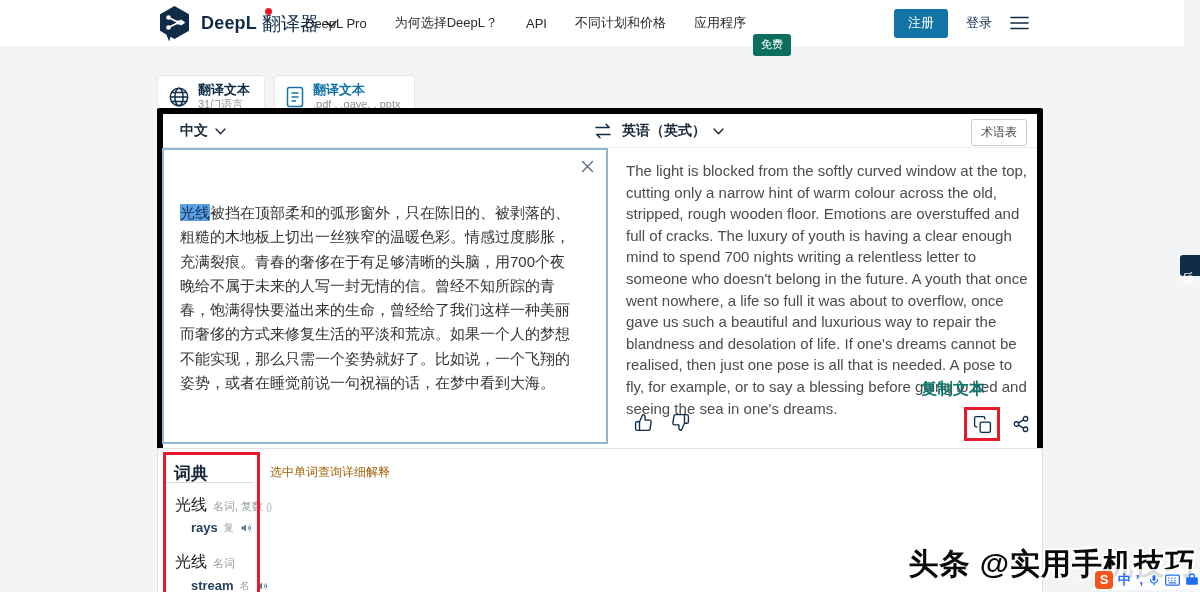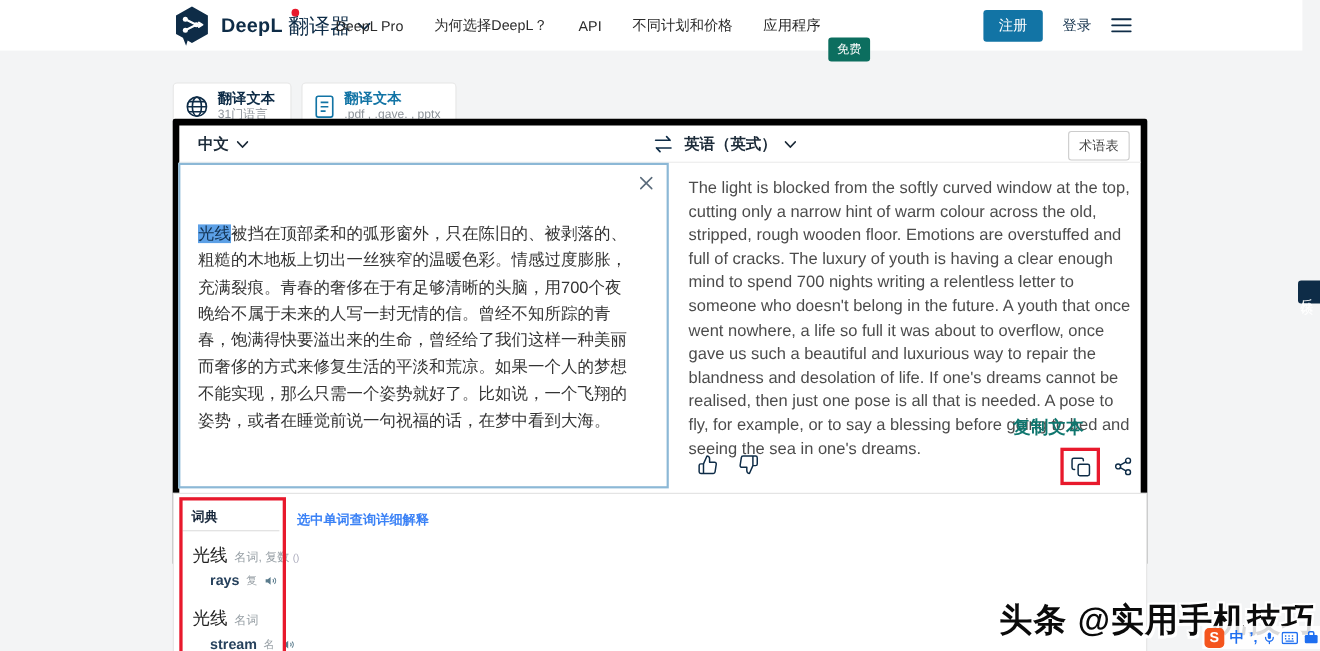--- a/index.html
+++ b/index.html
@@ -55,7 +55,7 @@
 
   
   .dict-card { position:absolute; left:157px; top:448px; width:886px; height:160px; background:#fff; border:1px solid #e2e2e2; }
-  .dict-title { position:absolute; left:16px; top:13px; font-size:12px; font-weight:bold; color:#16263a; }
+  .dict-title { position:absolute; left:16px; top:13px; font-size:17px; font-weight:bold; color:#16263a; }
   .dict-divider { position:absolute; left:8px; top:33px; width:88px; height:1px; background:#ddd; }
   .dict-hint { position:absolute; left:112px; top:15px; font-size:12px; font-weight:bold; color:#3b82f6; }
   .dict-entry-word { position:absolute; font-size:16px; color:#222; }

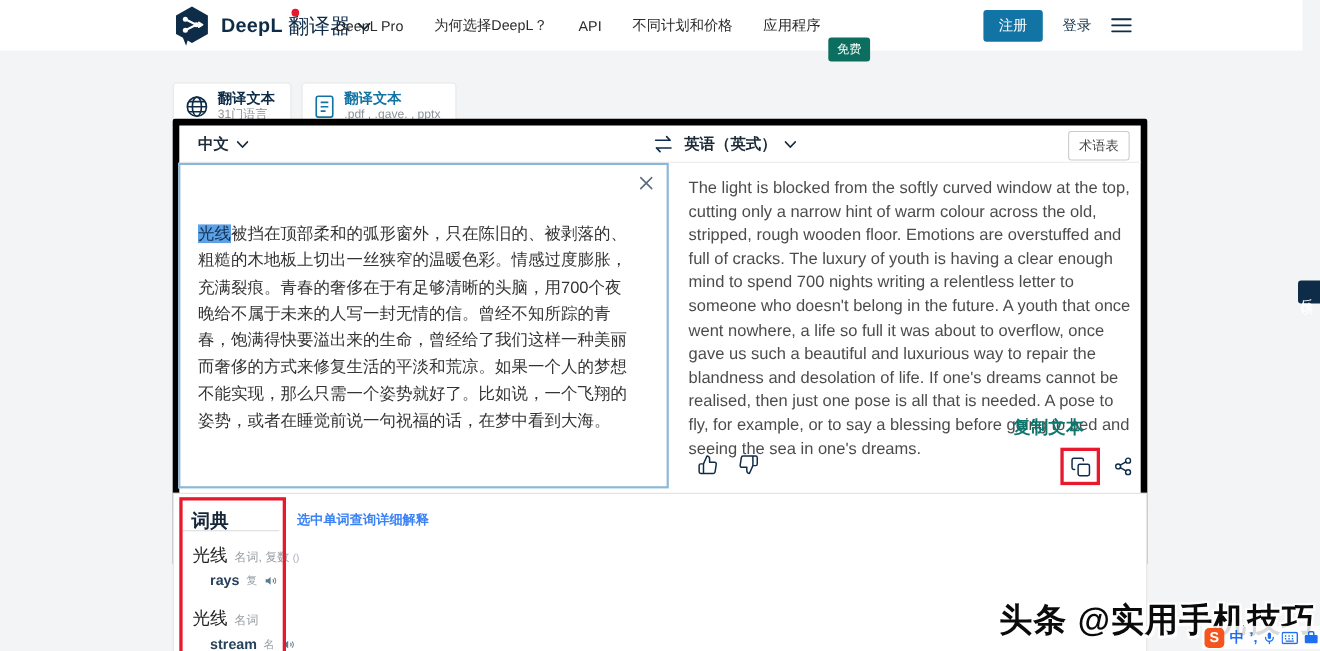--- a/index.html
+++ b/index.html
@@ -57,7 +57,7 @@
   .dict-card { position:absolute; left:157px; top:448px; width:886px; height:160px; background:#fff; border:1px solid #e2e2e2; }
   .dict-title { position:absolute; left:16px; top:13px; font-size:17px; font-weight:bold; color:#16263a; }
   .dict-divider { position:absolute; left:8px; top:33px; width:88px; height:1px; background:#ddd; }
-  .dict-hint { position:absolute; left:112px; top:15px; font-size:12px; font-weight:bold; color:#3b82f6; }
+  .dict-hint { position:absolute; left:112px; top:15px; font-size:12px; font-weight:normal; color:#a16207; }
   .dict-entry-word { position:absolute; font-size:16px; color:#222; }
   .dict-pos { font-size:11px; color:#98a0a6; font-weight:normal; margin-left:6px; }
   .dict-note { font-size:9px; color:#aab; margin-left:3px; }

